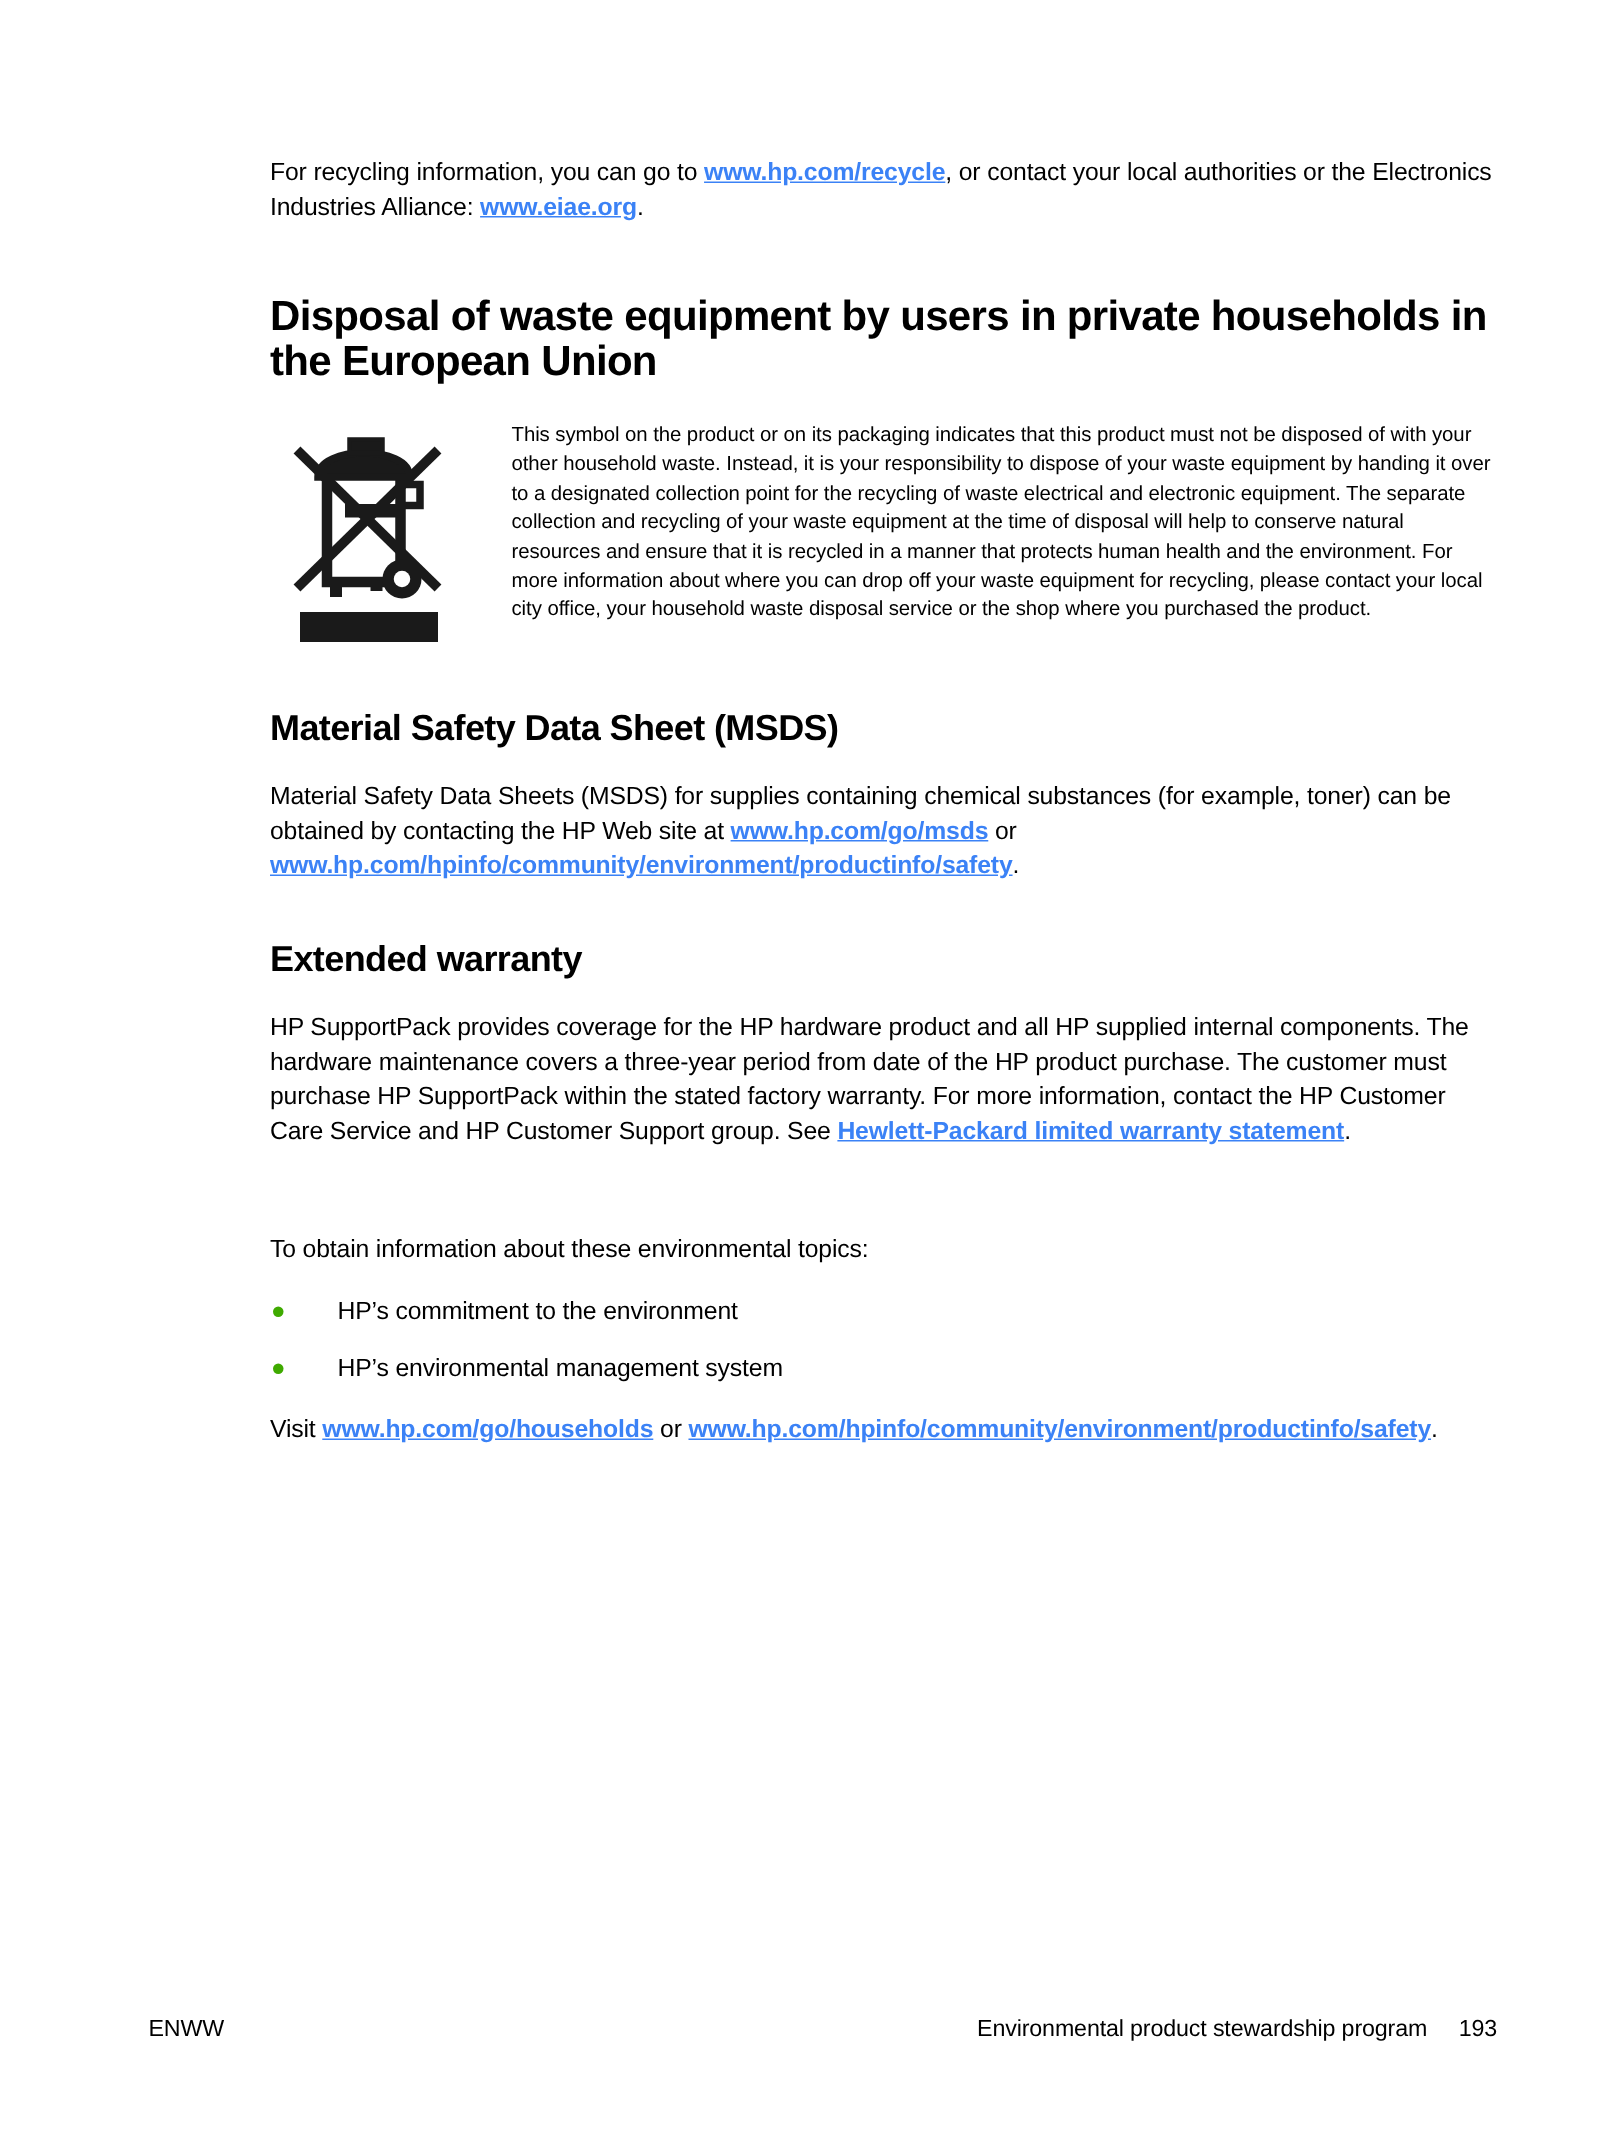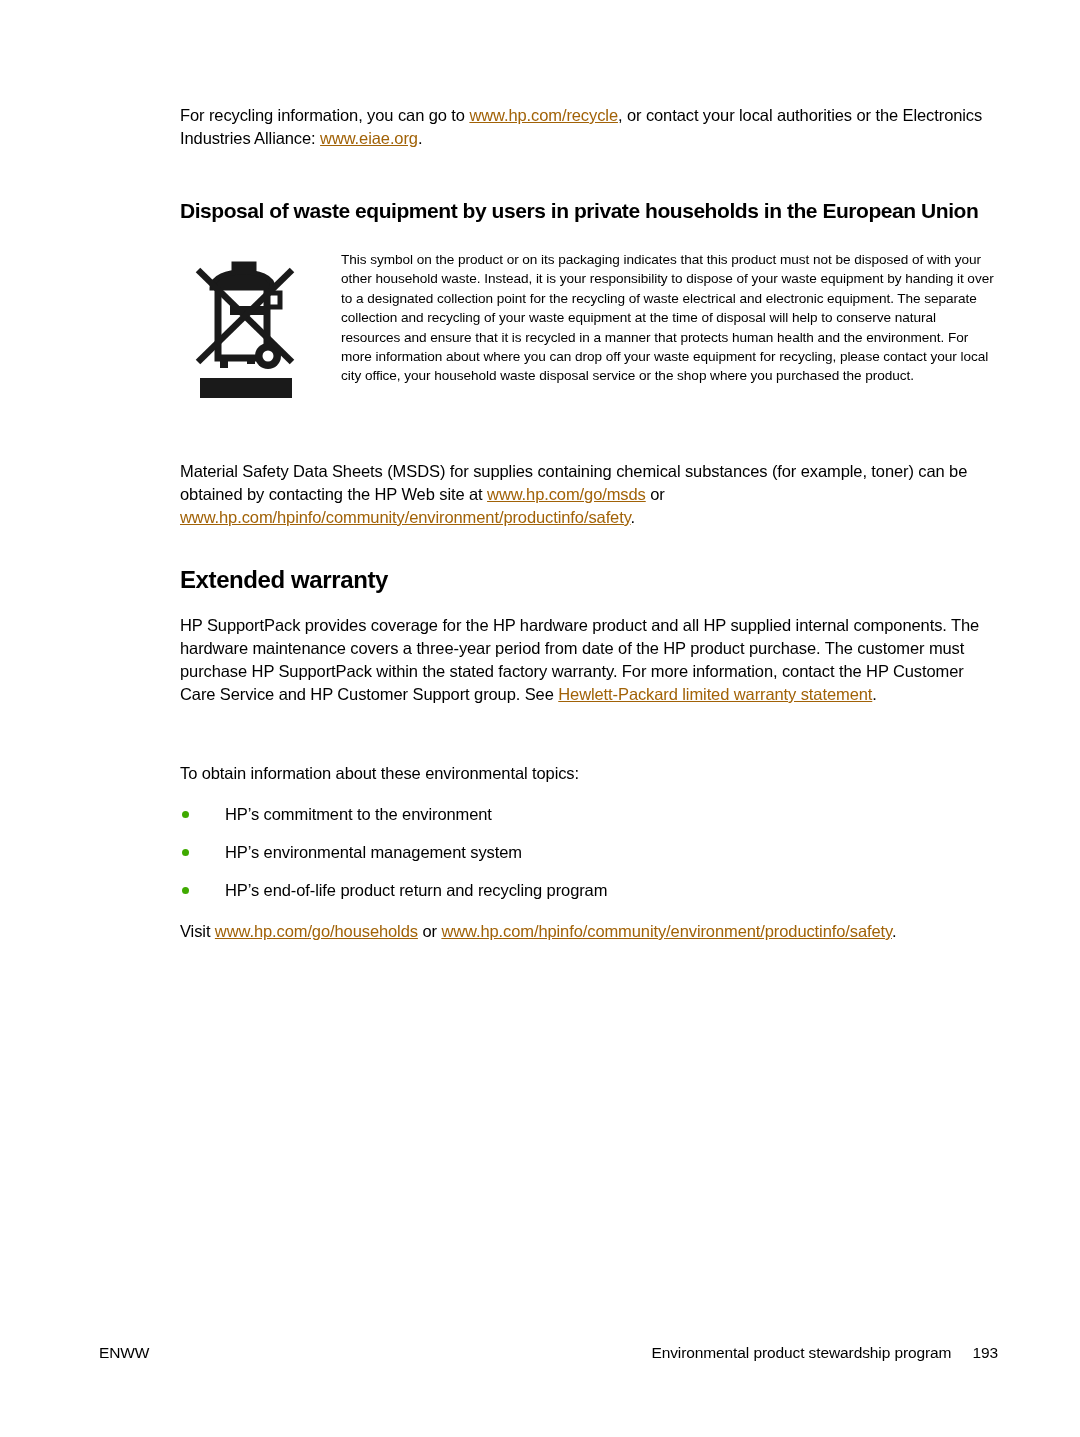--- a/index.html
+++ b/index.html
@@ -37,9 +37,10 @@
   }
 
   .link {
-    color: #a16207;
+    color: #3b82f6;
     text-decoration: underline;
     text-underline-offset: 1px;
+    font-weight: bold;
   }
 
   

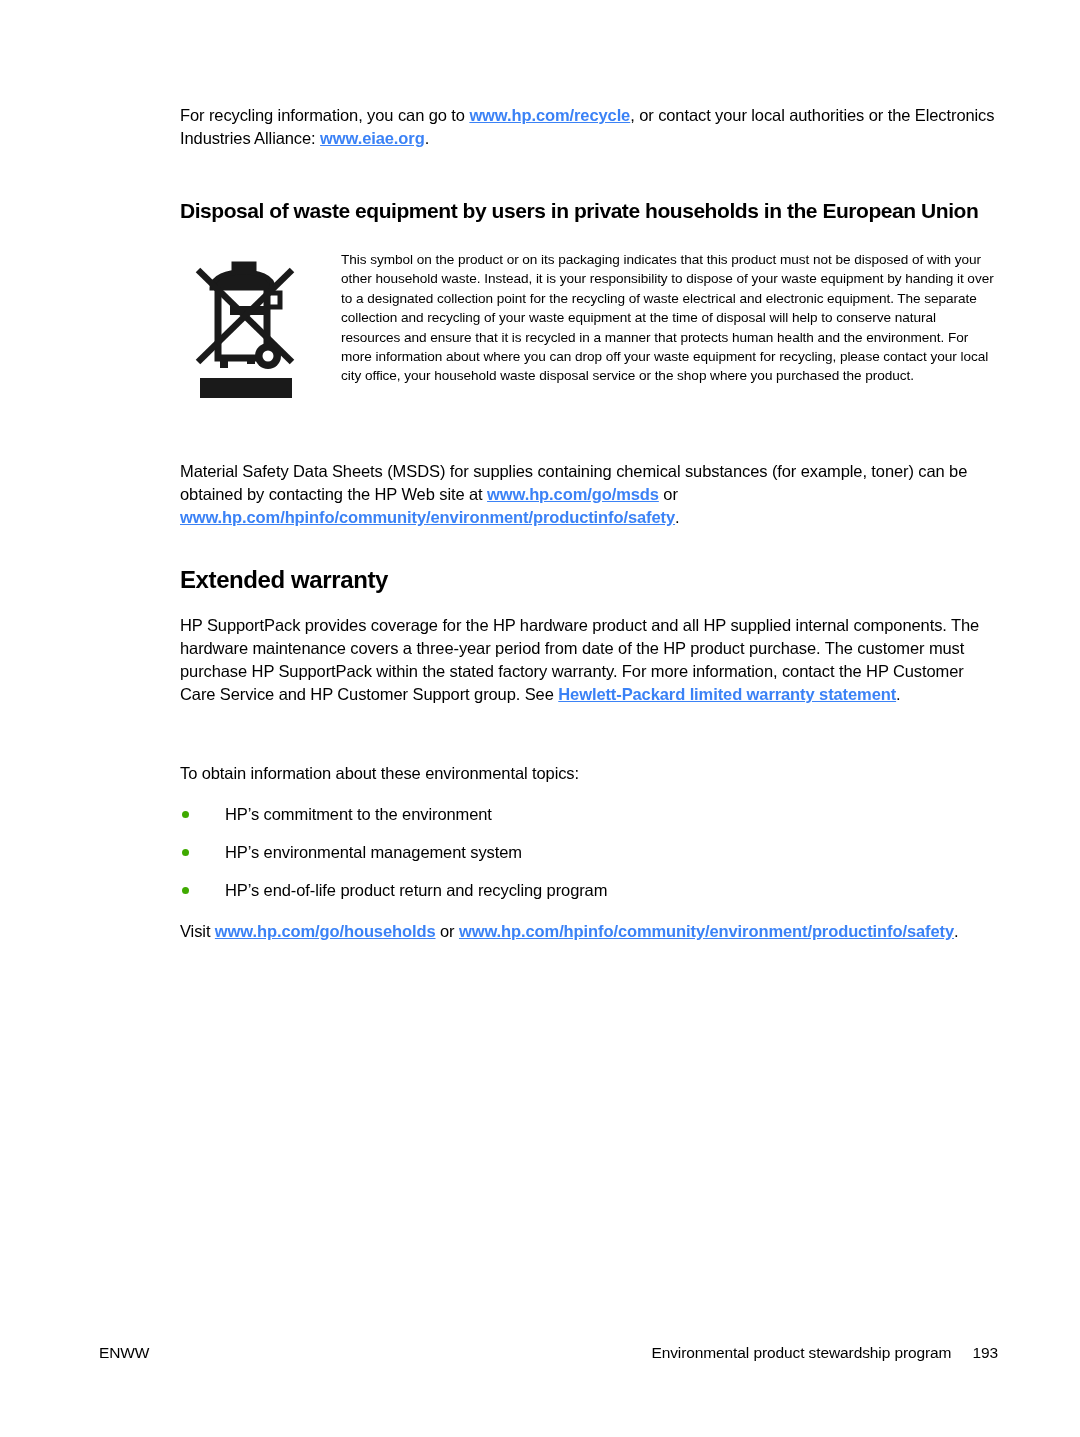--- a/index.html
+++ b/index.html
@@ -45,7 +45,7 @@
 
   
   h1.section-title {
-    font-size: 21px;
+    font-size: 28px;
     line-height: 30px;
     font-weight: bold;
     margin: 0;

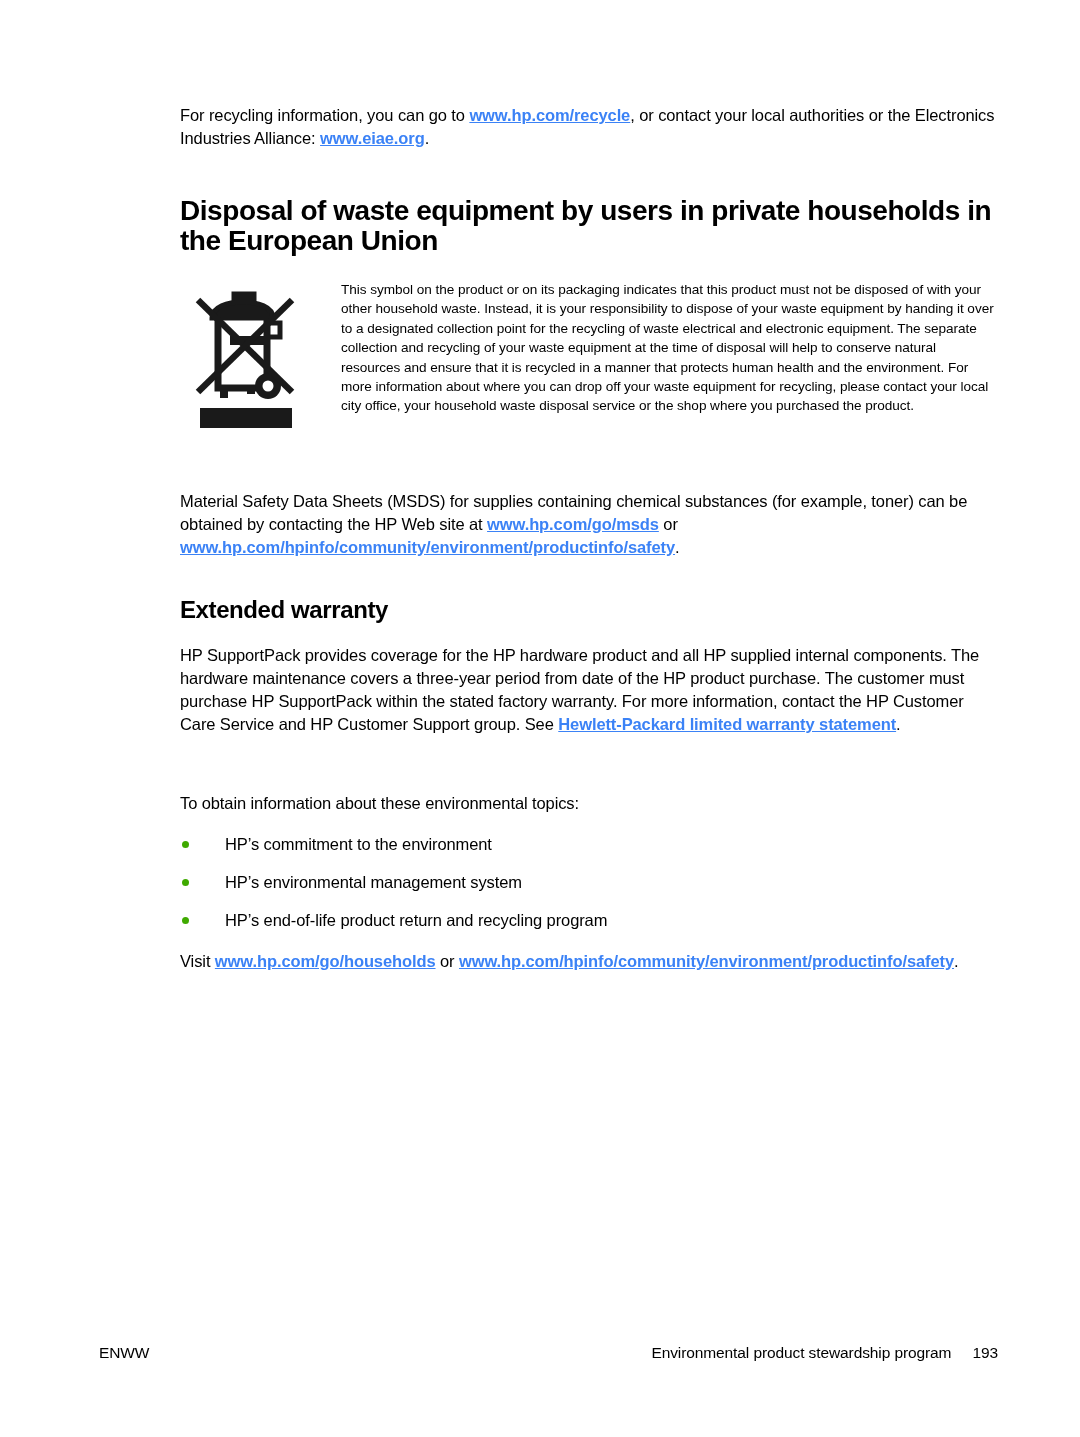--- a/index.html
+++ b/index.html
@@ -185,6 +185,7 @@
 
     <div class="gap-block"></div>
 
+    <h2 class="section-title">Material Safety Data Sheet (MSDS)</h2>
 
     <div class="gap-h2-body"></div>
 

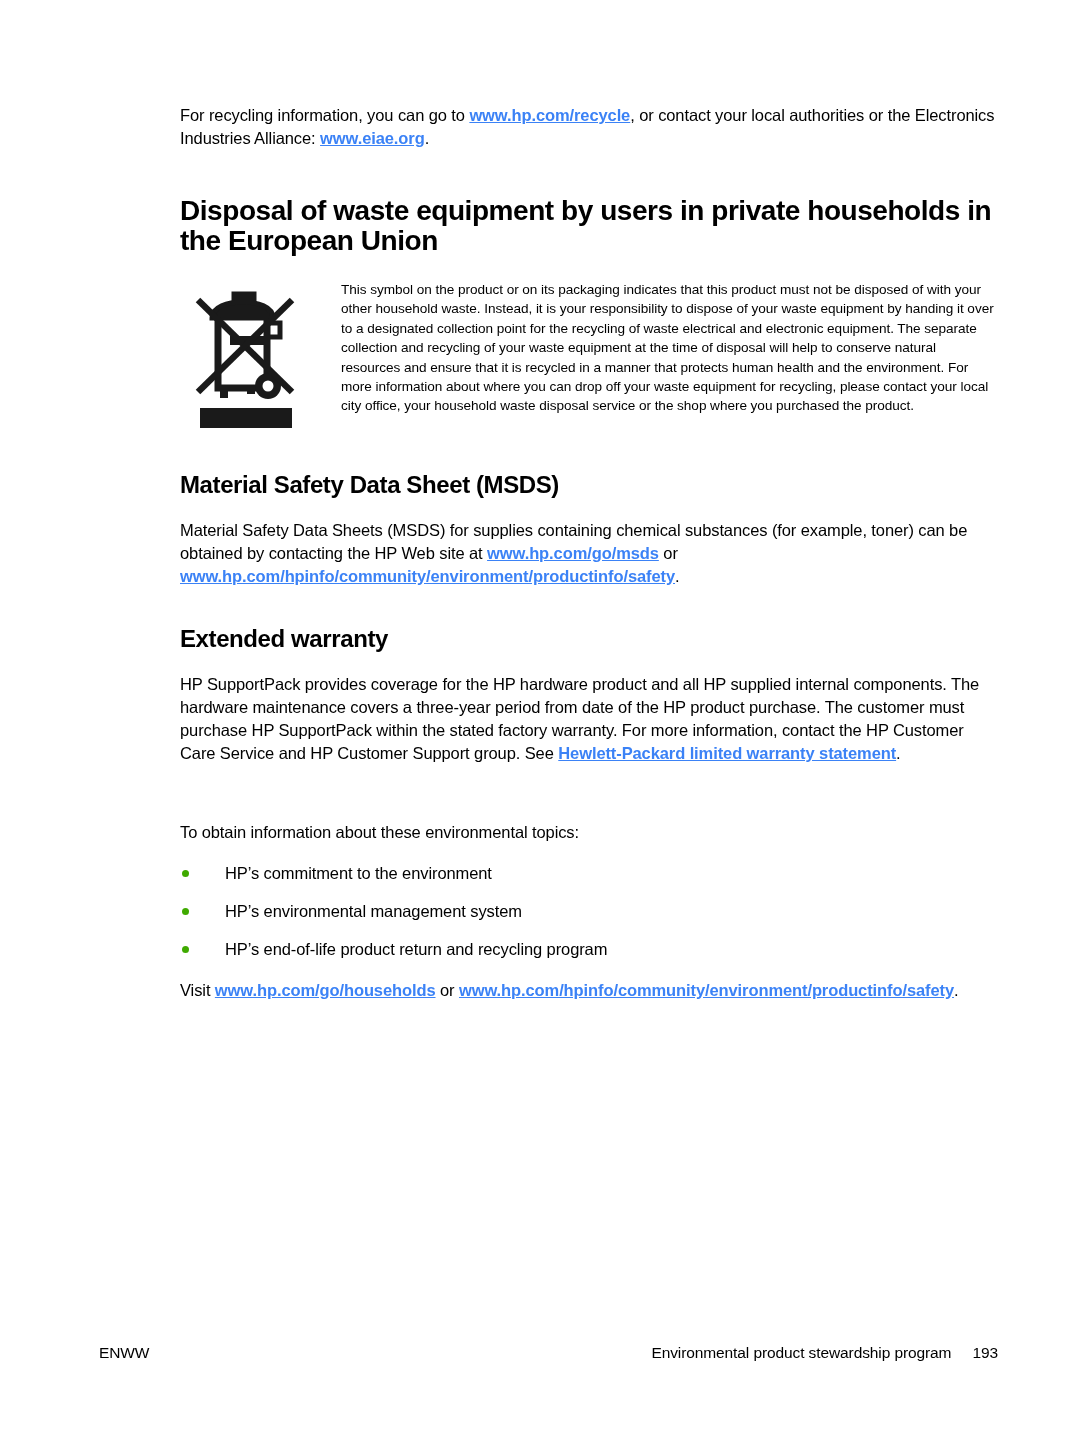--- a/index.html
+++ b/index.html
@@ -211,7 +211,6 @@
     <ul class="bullets">
       <li><span class="dot"></span><span>HP’s commitment to the environment</span></li>
       <li><span class="dot"></span><span>HP’s environmental management system</span></li>
-      <li><span class="dot"></span><span>HP’s end-of-life product return and recycling program</span></li>
     </ul>
 
     <div class="gap-list"></div>

